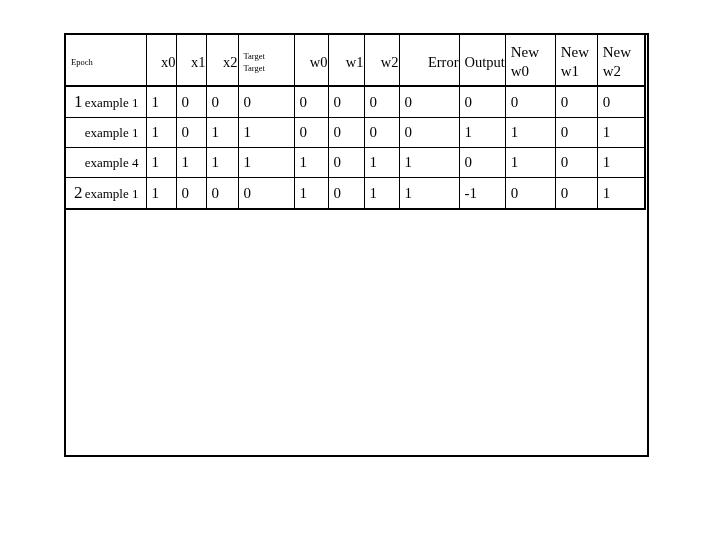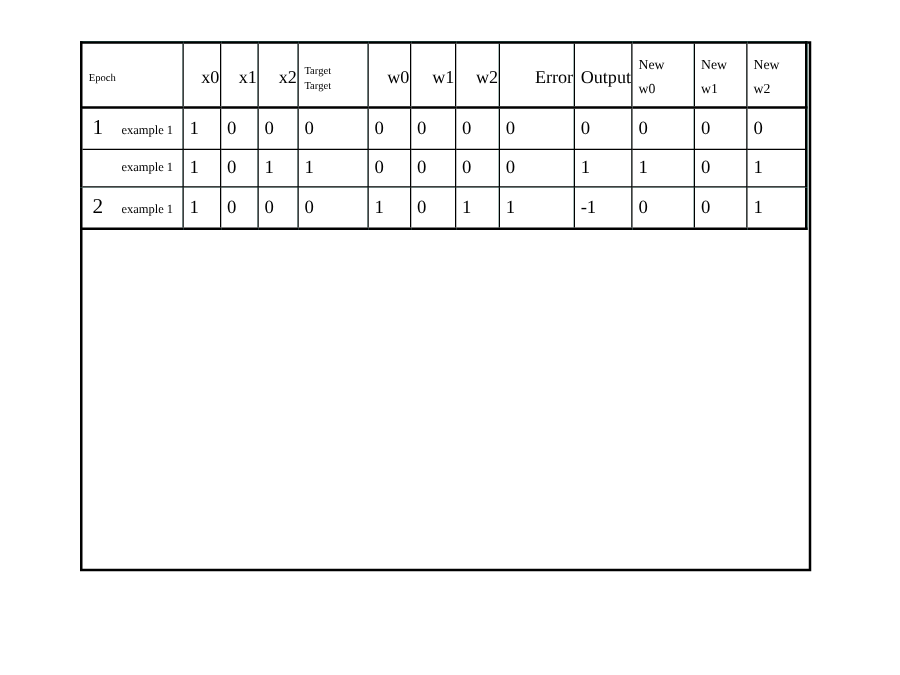--- a/index.html
+++ b/index.html
@@ -104,7 +104,7 @@
     text-align: right;
   }
   .hdr-two {
-    font-size: 11px;
+    font-size: 15px;
     line-height: 19px;
     display: block;
   }

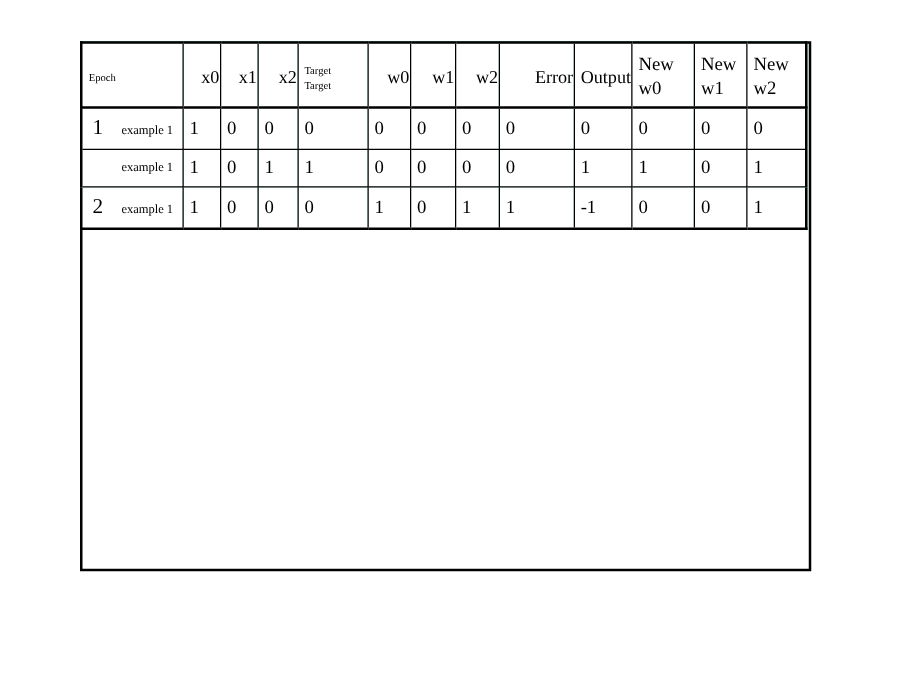--- a/index.html
+++ b/index.html
@@ -133,7 +133,7 @@
     line-height: 29px;
   }
   .epoch-label {
-    font-size: 10px;
+    font-size: 13px;
     line-height: 29px;
   }
 </style>

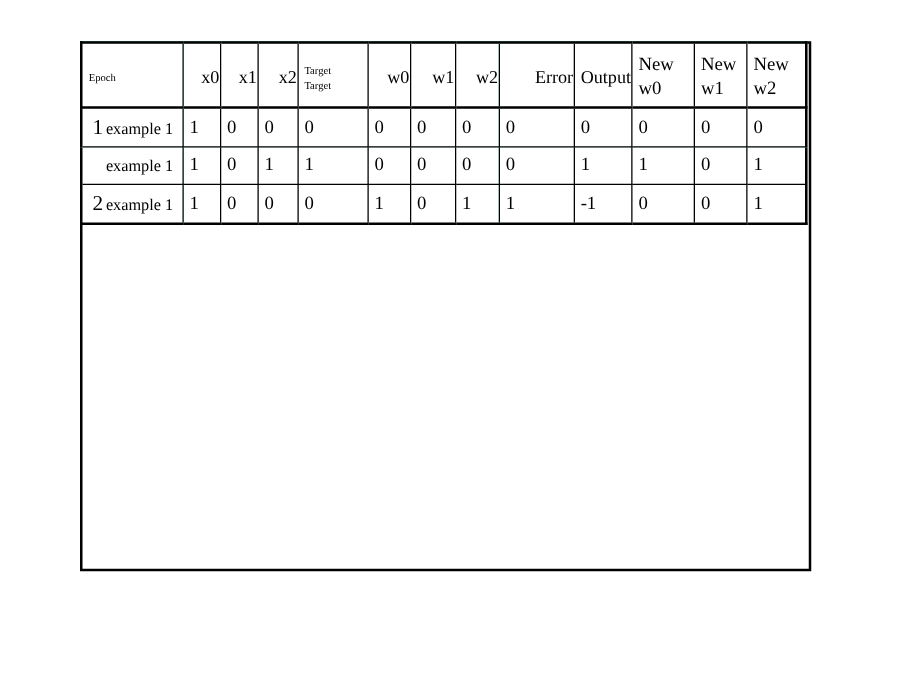--- a/index.html
+++ b/index.html
@@ -249,6 +249,26 @@
     <tr>
       <td class="epoch-cell">
         <div class="epoch-inner">
+          <span class="epoch-num"></span>
+          <span class="epoch-label">example 4</span>
+        </div>
+      </td>
+      <td>1</td>
+      <td>1</td>
+      <td>1</td>
+      <td>1</td>
+      <td>1</td>
+      <td>0</td>
+      <td>1</td>
+      <td>1</td>
+      <td>0</td>
+      <td>1</td>
+      <td>0</td>
+      <td>1</td>
+    </tr>
+    <tr>
+      <td class="epoch-cell">
+        <div class="epoch-inner">
           <span class="epoch-num">2</span>
           <span class="epoch-label">example 1</span>
         </div>

